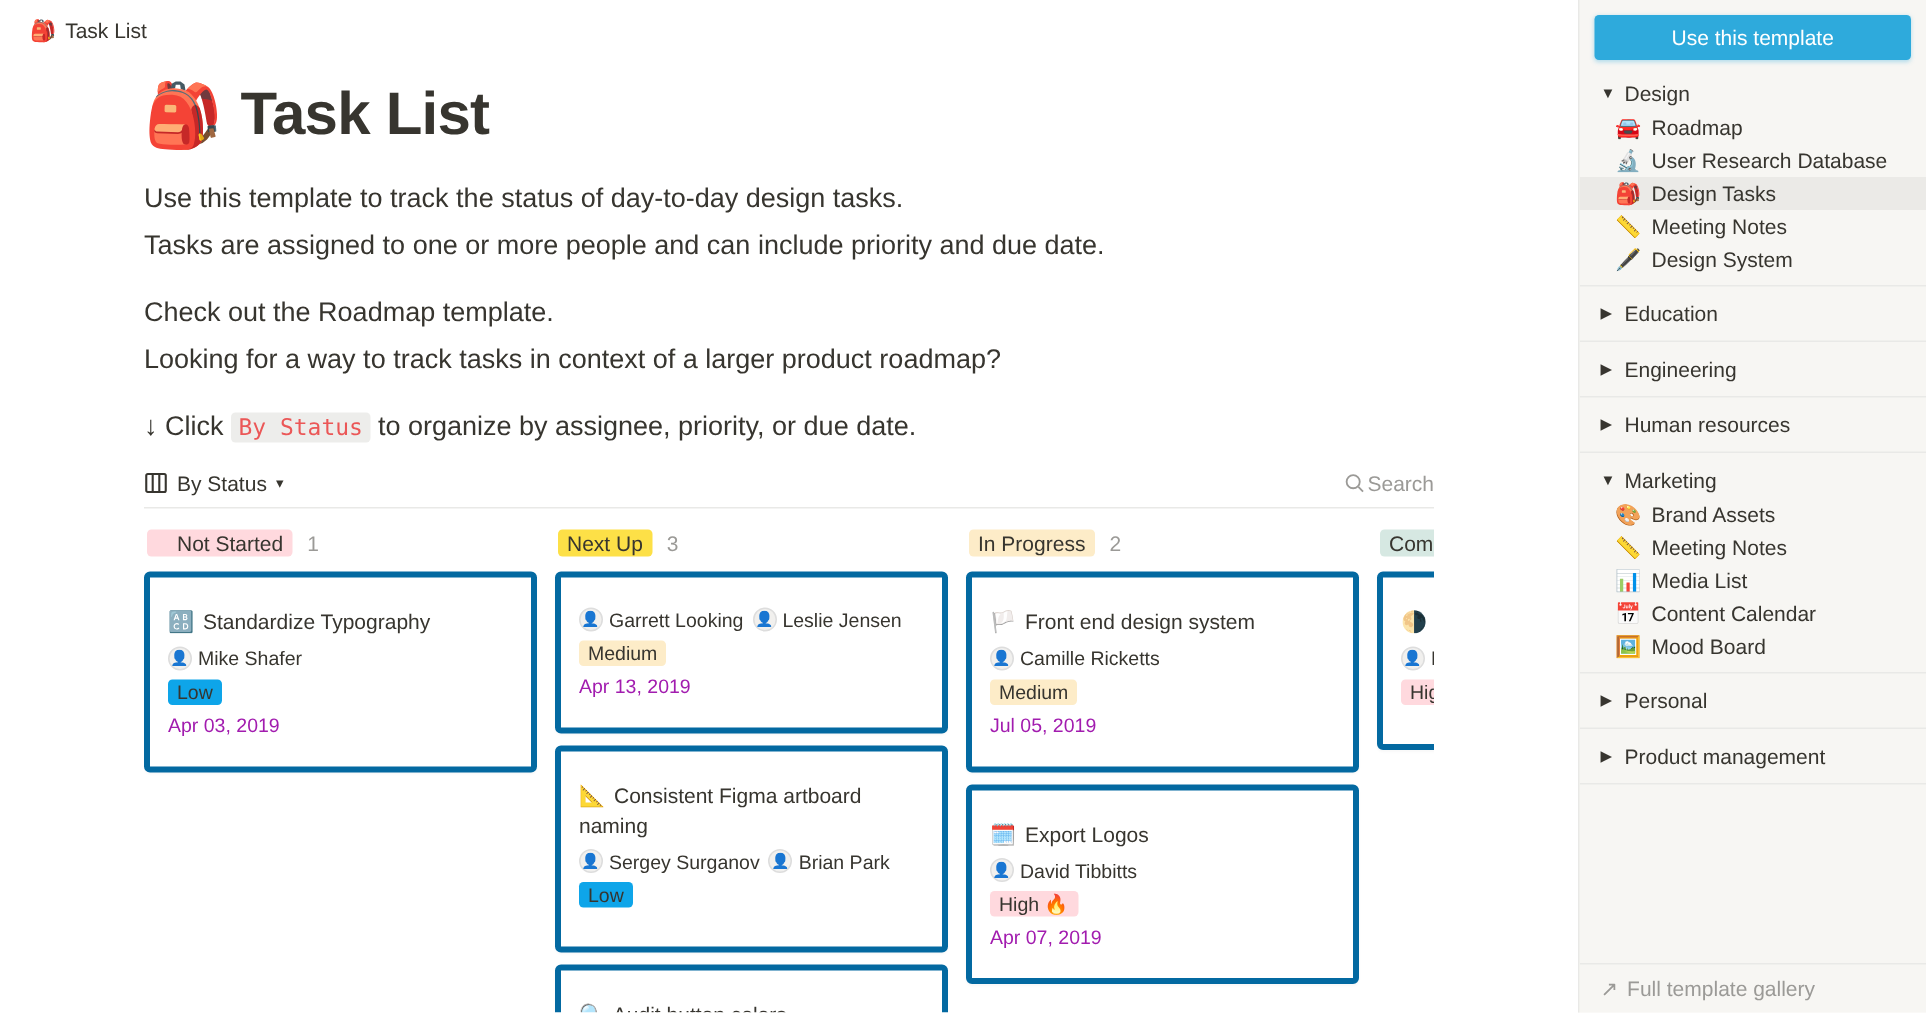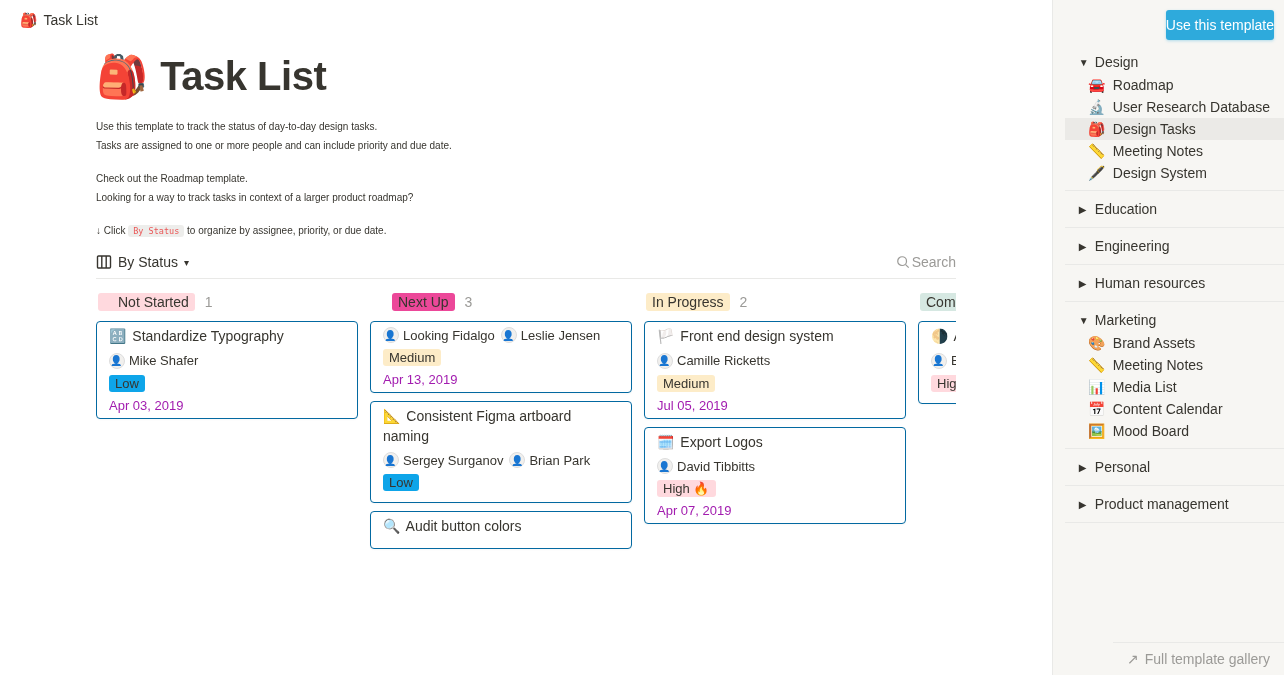--- a/index.html
+++ b/index.html
@@ -140,7 +140,6 @@
       flex-direction: column;
       overflow-y: auto;
       font-size: 14px;
-      align-items: flex-end;
     }
     .use-template-btn {
       margin: 10px 10px 4px 10px;

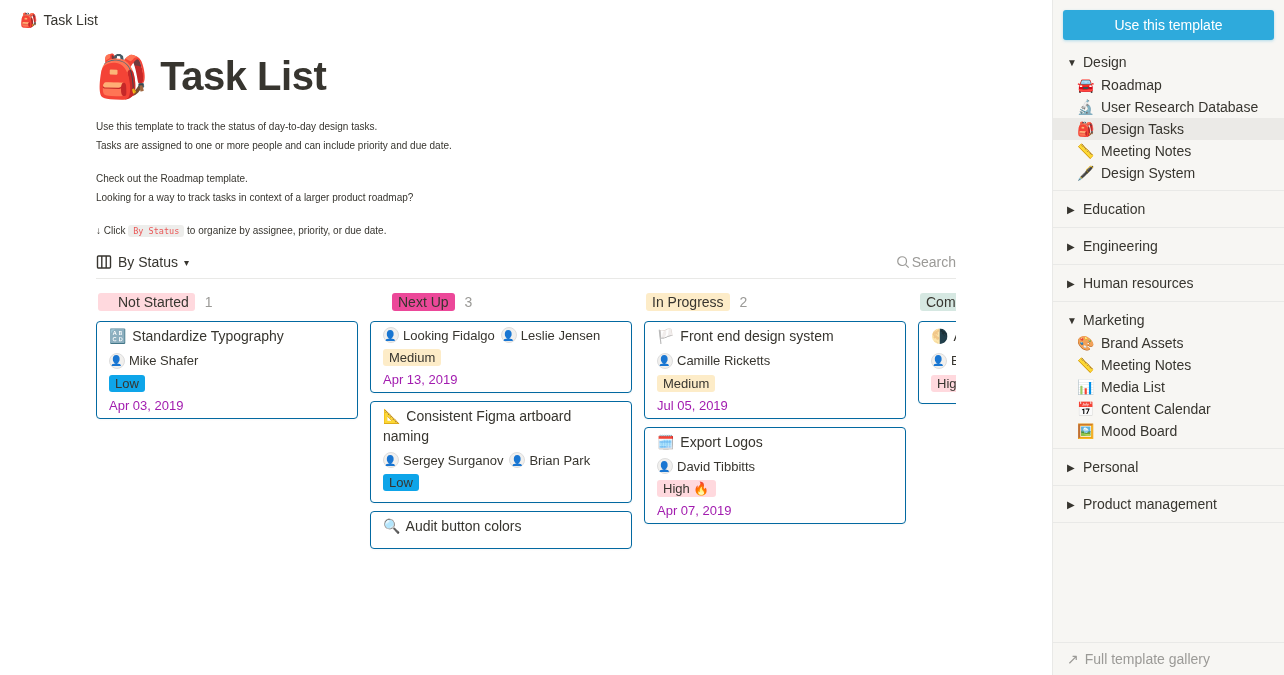--- a/index.html
+++ b/index.html
@@ -40,7 +40,7 @@
     }
     .page-title .emoji { font-size: 42px; }
     .page-title h1 { font-size: 40px; font-weight: 700; letter-spacing: -0.5px; }
-    .description { color: #37352f; font-size: 10px; line-height: 1.5; margin-bottom: 4px; }
+    .description { color: #37352f; font-size: 18px; line-height: 1.5; margin-bottom: 4px; }
     .desc-block { margin-bottom: 18px; }
     .inline-code {
       font-family: SFMono-Regular, Consolas, monospace;

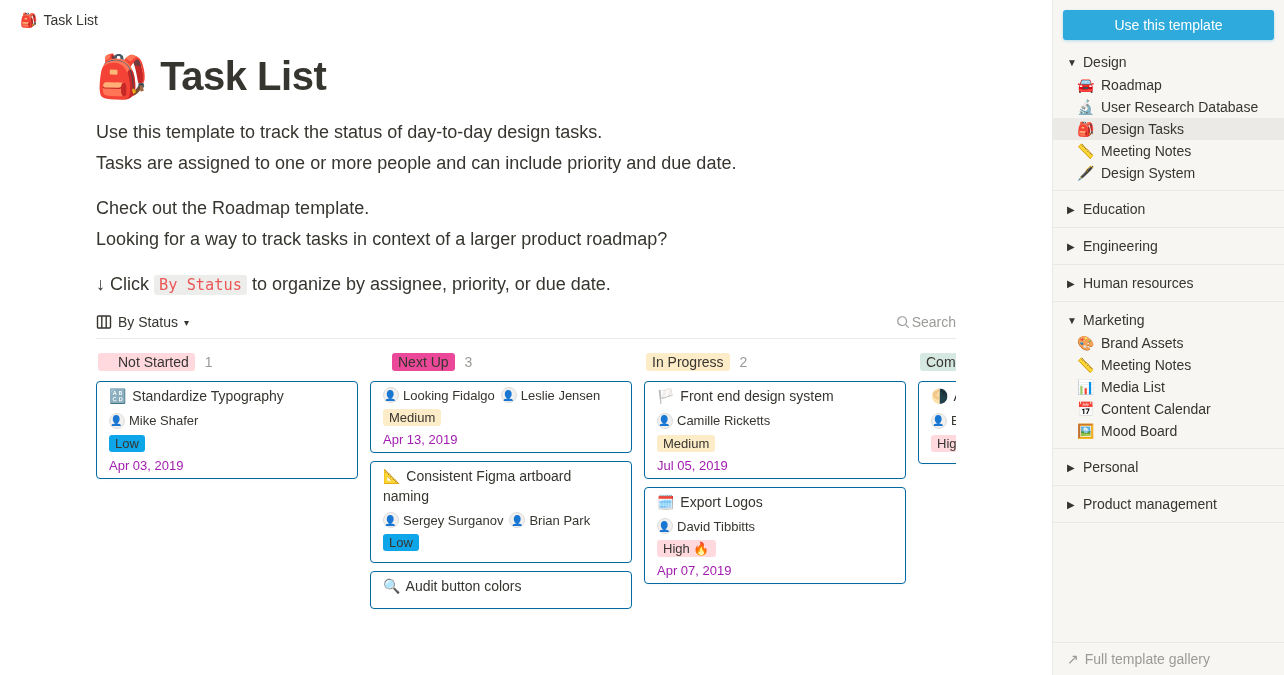--- a/index.html
+++ b/index.html
@@ -95,7 +95,7 @@
       border-radius: 3px;
     }
     .tag-not-started { background: #ffd9de; padding-left: 20px; }
-    .tag-next-up { background: #ec4899; margin-left: 20px; }
+    .tag-next-up { background: #fde047; }
     .tag-in-progress { background: #fdecc8; }
     .tag-completed { background: #d6e8e2; }
     .col-count { color: #9b9a97; font-size: 14px; }

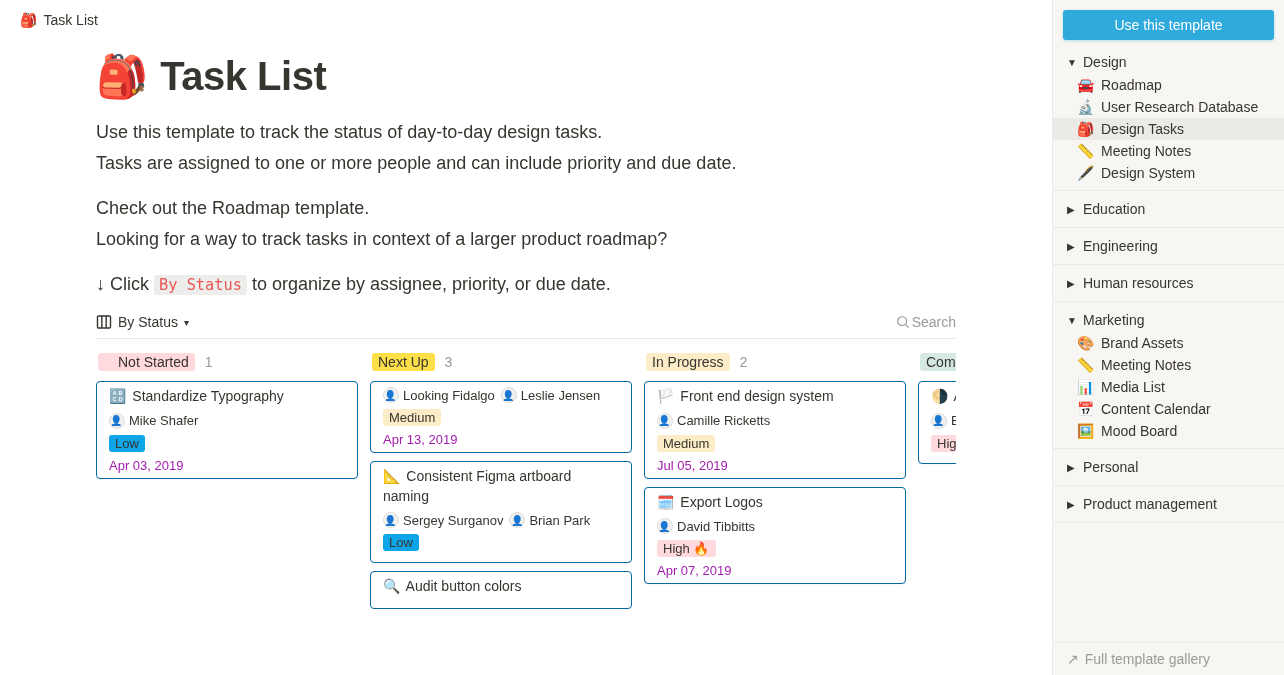--- a/index.html
+++ b/index.html
@@ -101,9 +101,9 @@
     .col-count { color: #9b9a97; font-size: 14px; }
     .card {
       background: #fff;
-      border: 1px solid #0369a1;
+      border: 4px solid #0369a1;
       border-radius: 4px;
-      padding: 5px 12px;
+      padding: 20px 12px;
       margin-bottom: 8px;
       box-shadow: 0 1px 2px rgba(15,15,15,0.03);
       cursor: pointer;

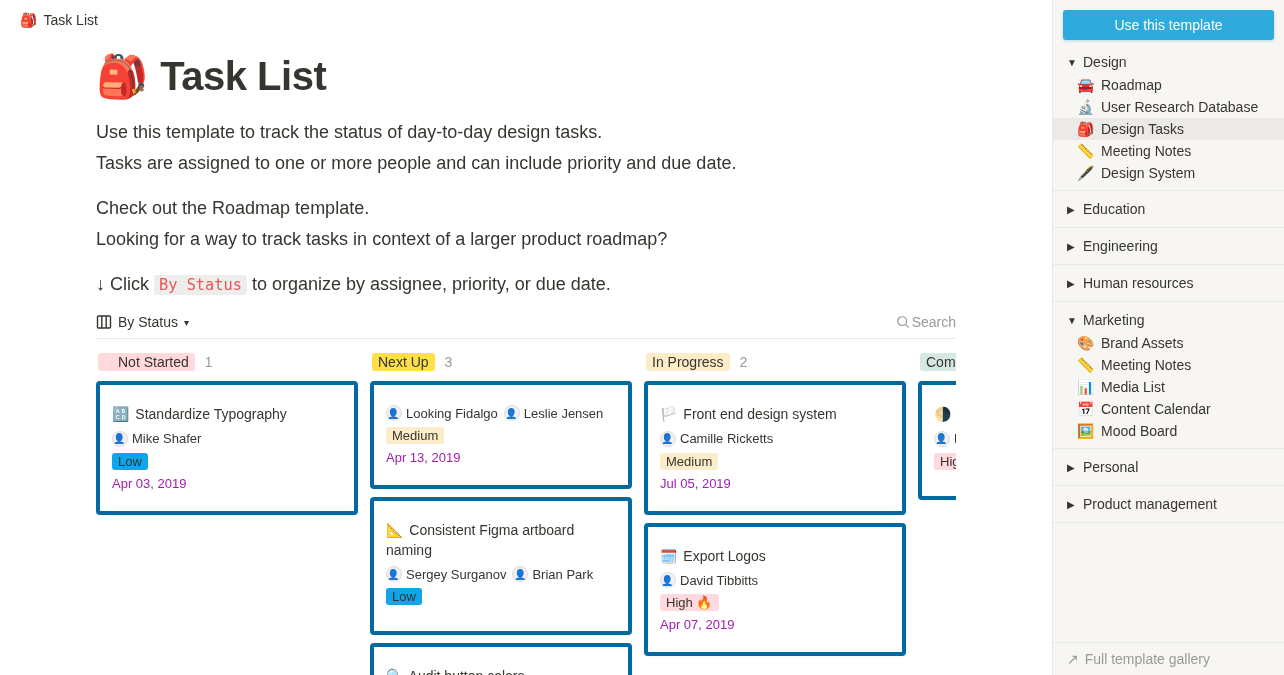--- a/index.html
+++ b/index.html
@@ -265,7 +265,7 @@
             <div class="assignees">
               <span class="assignee">
                 <span class="avatar">👤</span>
-                <span>Looking Fidalgo</span>
+                <span>Garrett Looking</span>
               </span>
               <span class="assignee">
                 <span class="avatar">👤</span>

